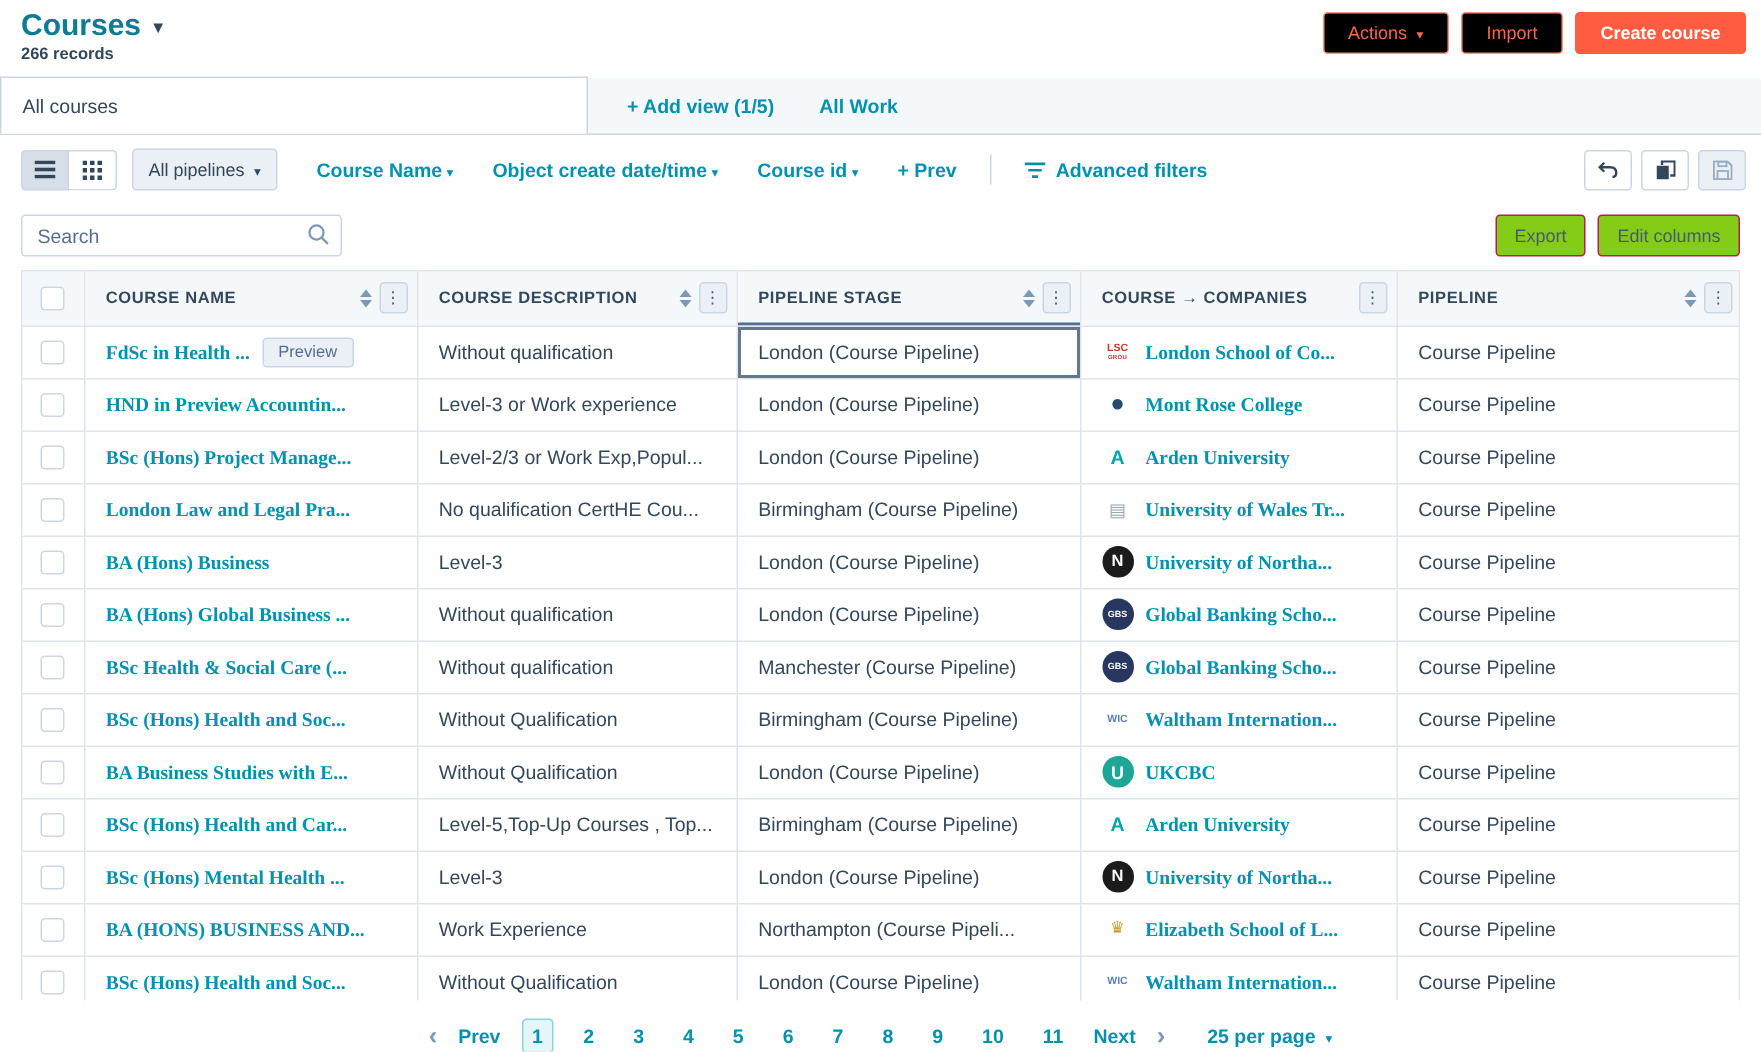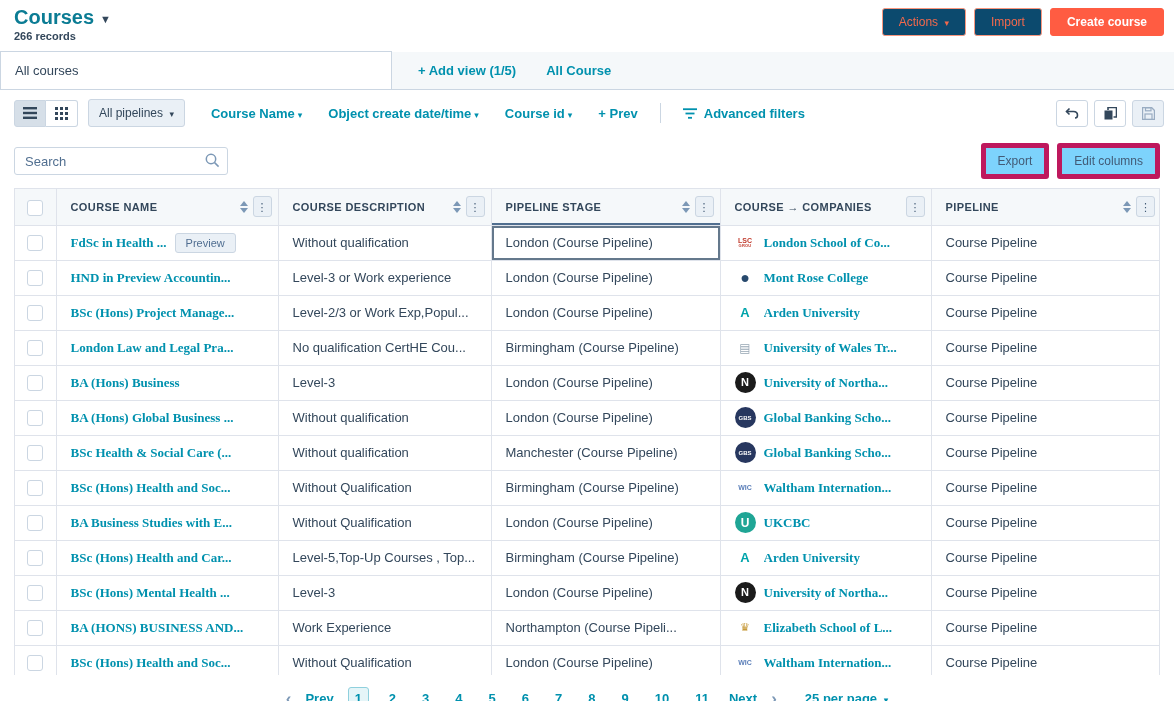--- a/index.html
+++ b/index.html
@@ -14,7 +14,7 @@
   .records { font-size:11px; font-weight:bold; color:#33475b; margin-top:1px; }
   .header-actions { position:absolute; top:8px; right:10px; display:flex; gap:8px; }
   .btn { font-family:inherit; font-size:12px; border-radius:3px; cursor:pointer; }
-  .btn-outline-orange { background:#0c4a6e; color:#f4694c; border:1px solid #f8967e; padding:6px 16px; }
+  .btn-outline-orange { background:#000000; color:#f4694c; border:1px solid #f8967e; padding:6px 16px; }
   .btn-primary { background:#ff5c42; color:#fff; border:1px solid #ff5c42; padding:6px 16px; font-weight:bold; }
 
   

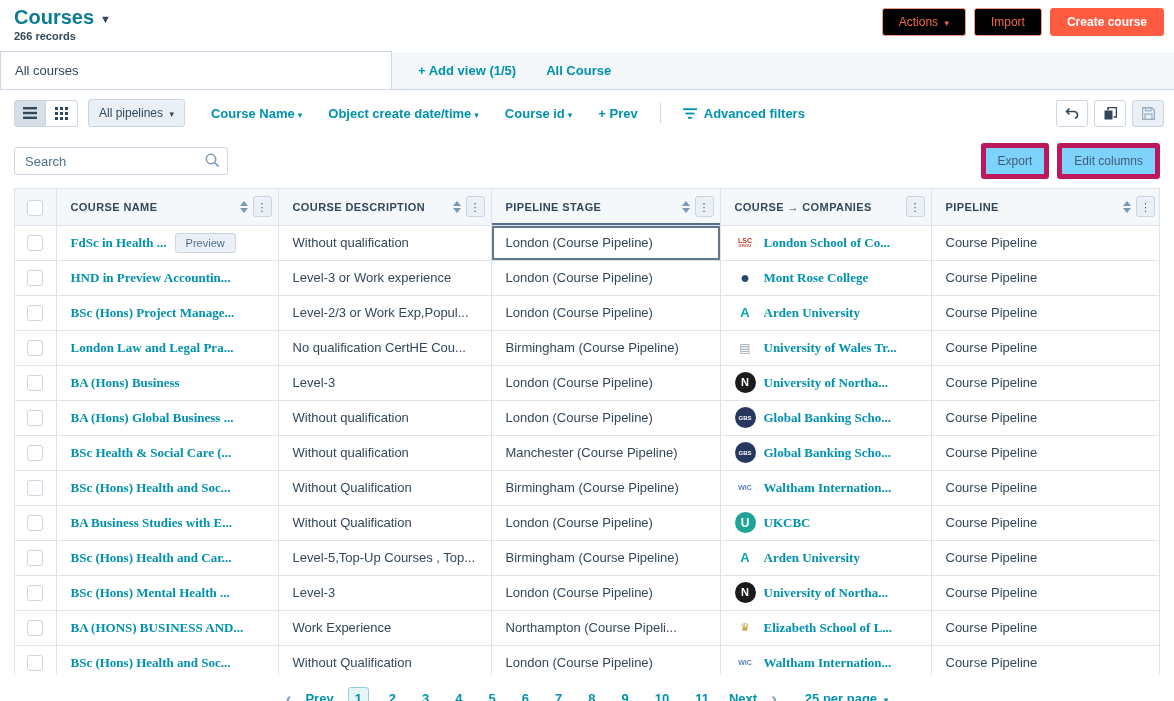--- a/index.html
+++ b/index.html
@@ -118,7 +118,7 @@
   <div class="tab-active">All courses</div>
   <div class="tab-links">
     <span class="tab-link">+ Add view (1/5)</span>
-    <span class="tab-link">All Course</span>
+    <span class="tab-link">All Work</span>
   </div>
 </div>
 

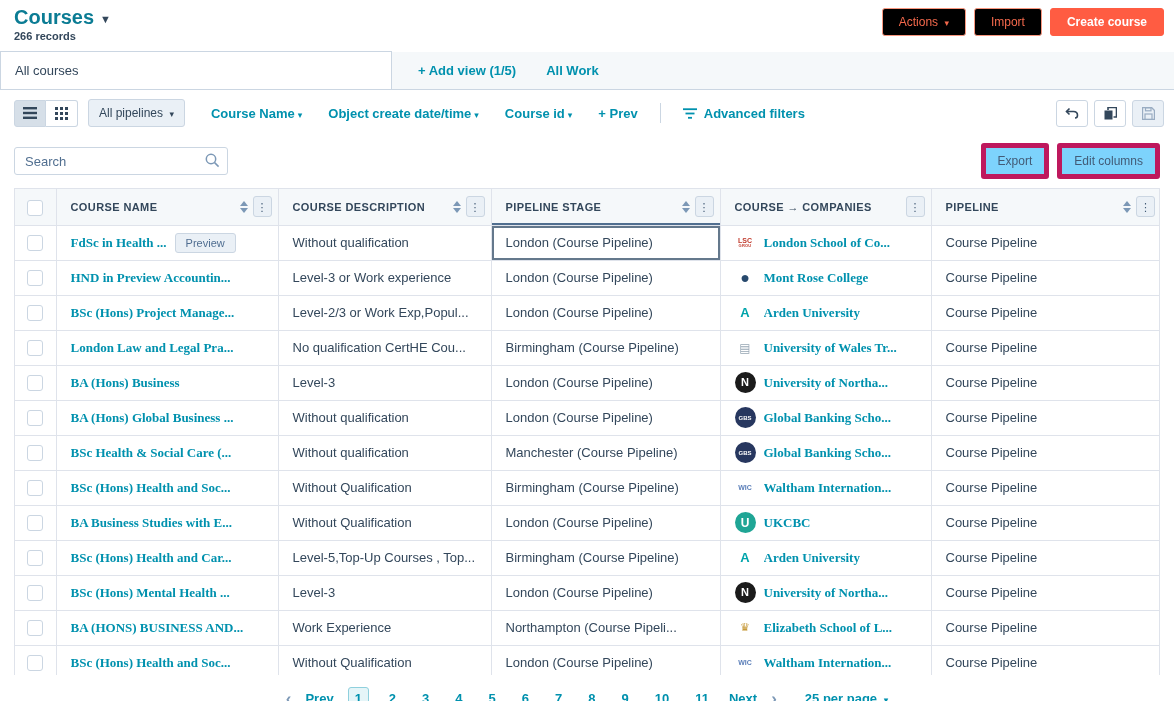--- a/index.html
+++ b/index.html
@@ -50,7 +50,7 @@
   .search-input::placeholder { color:#516f90; }
   .search-icon-wrap { position:absolute; right:8px; top:6px; }
   .search-right { margin-left:auto; display:flex; gap:8px; }
-  .btn-white { background:#7dd3fc; border:5px solid #be185d; color:#425b76; padding:6px 12px; }
+  .btn-white { background:#84cc16; border:1px solid #be185d; color:#425b76; padding:6px 12px; }
 
   
   .table-wrap { margin:0 14px; height:487px; overflow:hidden;

